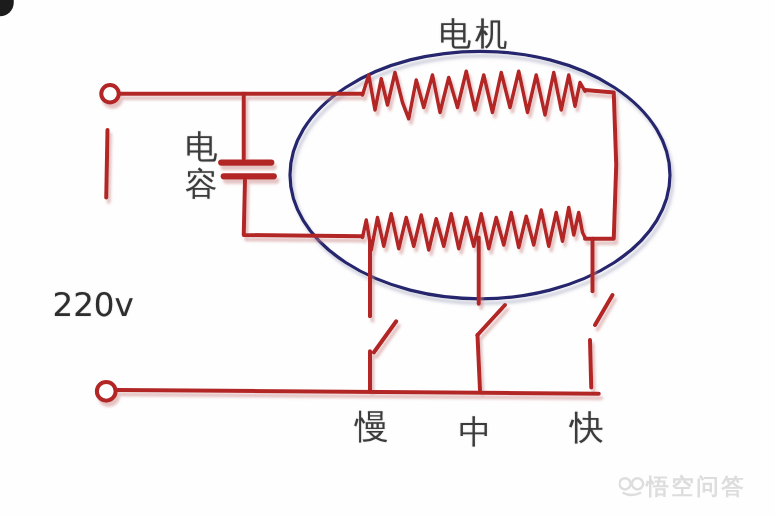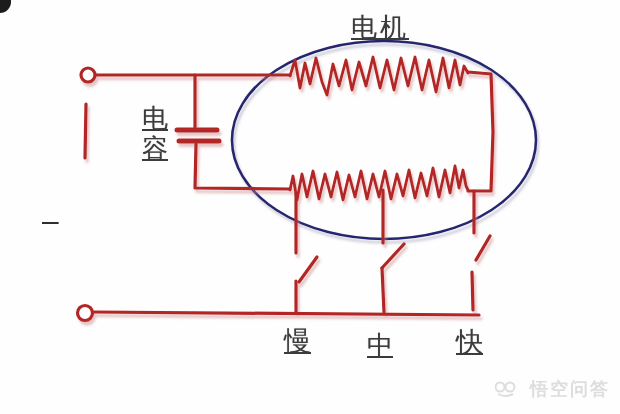--- a/index.html
+++ b/index.html
@@ -23,7 +23,6 @@
     text-shadow:0 0 1px rgba(110,110,110,.55);
     user-select:none;
     white-space:pre;
-    text-decoration:underline;
   }
   .lbl-motor{left:351px;top:10px;font-size:26px;letter-spacing:3px;}
   .lbl-cap{left:142px;top:103px;width:32px;font-size:26px;line-height:30px;white-space:normal;}

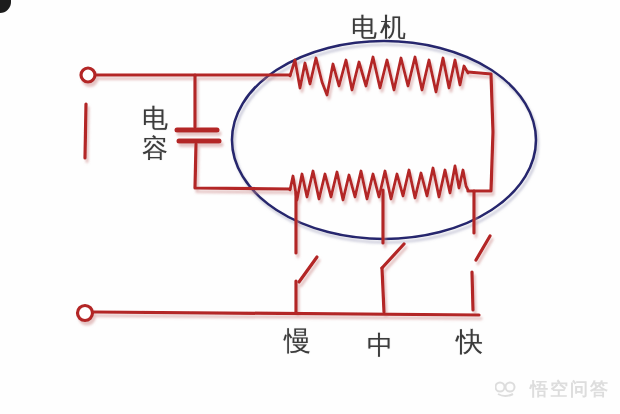--- a/index.html
+++ b/index.html
@@ -25,7 +25,7 @@
     white-space:pre;
   }
   .lbl-motor{left:351px;top:10px;font-size:26px;letter-spacing:3px;}
-  .lbl-cap{left:142px;top:103px;width:32px;font-size:26px;line-height:30px;white-space:normal;}
+  .lbl-cap{left:142px;top:103px;width:32px;font-size:26px;line-height:30px;white-space:normal;text-align:right;}
   .lbl-ac{left:42px;top:160px;font-size:26px;line-height:34px;color:var(--label-dark,#2e2e2e);}
   .lbl-slow{left:284px;top:323px;font-size:27px;}
   .lbl-med{left:367px;top:328px;font-size:26px;}

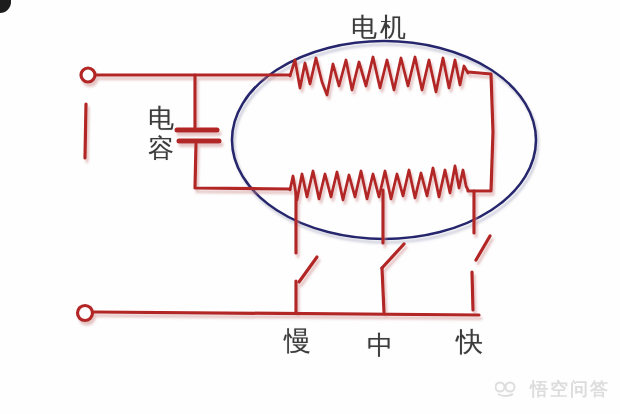--- a/index.html
+++ b/index.html
@@ -110,6 +110,7 @@
   <div class="lbl lbl-motor">电机</div>
   <div class="lbl lbl-cap">电容</div>
   <div class="lbl lbl-ac">
+    <div>220v</div>
   </div>
   <div class="lbl lbl-slow">慢</div>
   <div class="lbl lbl-med">中</div>

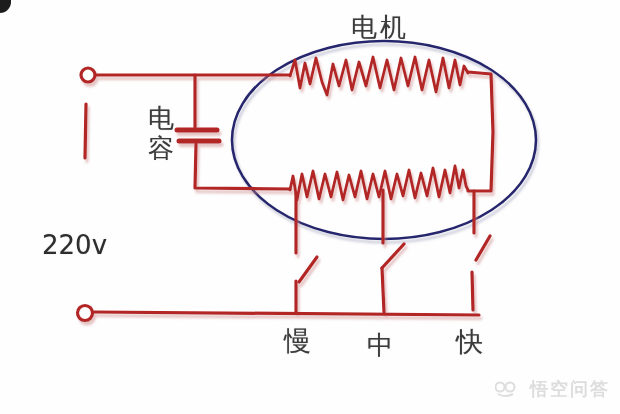--- a/index.html
+++ b/index.html
@@ -32,7 +32,7 @@
   .lbl-fast{left:456px;top:324px;font-size:27px;}
   .watermark{
     position:absolute;left:495px;top:377px;height:24px;
-    display:flex;align-items:center;gap:13px;
+    display:flex;align-items:center;gap:0;
     color:var(--watermark,#d8d8d8);
     opacity:.85;
   }

